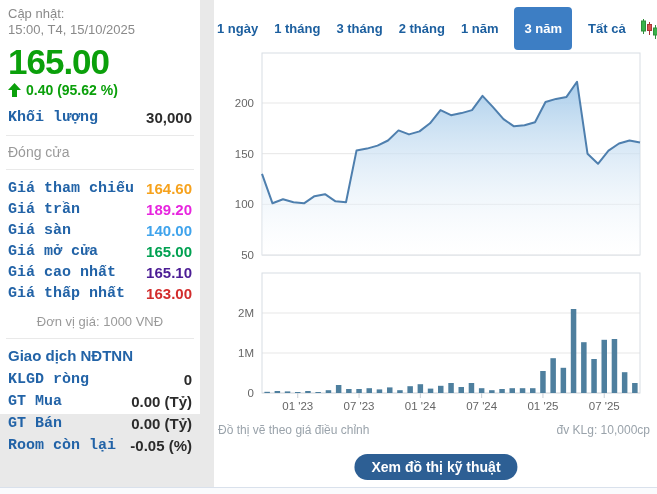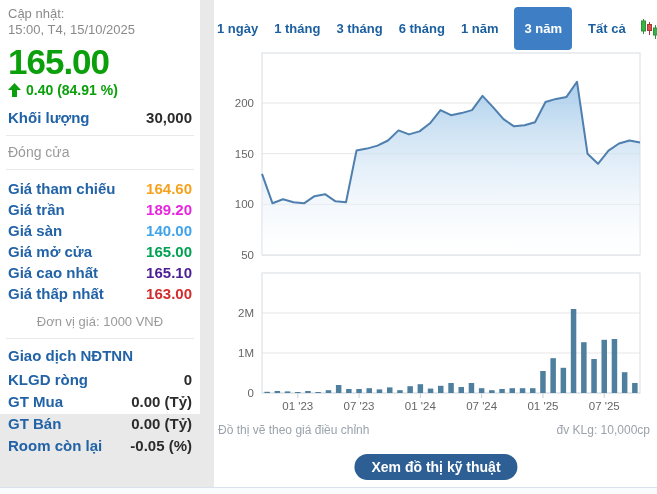--- a/index.html
+++ b/index.html
@@ -138,7 +138,7 @@
   <span class="tab">1 ngày</span>
   <span class="tab">1 tháng</span>
   <span class="tab">3 tháng</span>
-  <span class="tab">6 tháng</span>
+  <span class="tab">2 tháng</span>
   <span class="tab">1 năm</span>
   <span class="tab active">3 năm</span>
   <span class="tab">Tất cả</span>

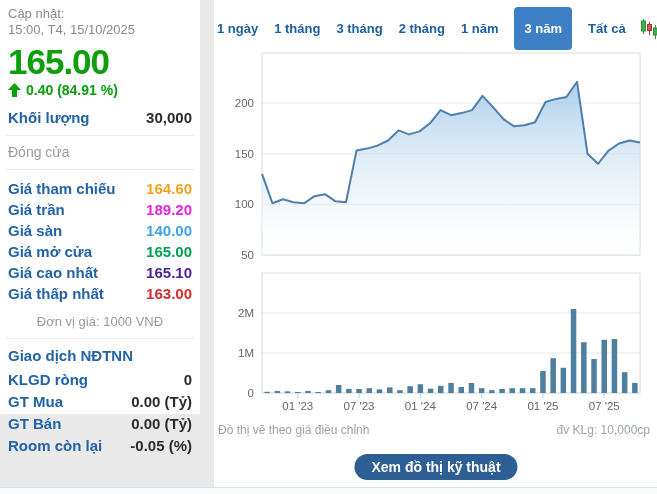--- a/index.html
+++ b/index.html
@@ -73,7 +73,7 @@
     <svg class="up-arrow" viewBox="0 0 13 14">
       <polygon points="6.5,0 13,7 9,7 9,14 4,14 4,7 0,7" fill="#0ba00b"></polygon>
     </svg>
-    <span>0.40 (84.91 %)</span>
+    <span>0.40 (95.62 %)</span>
   </div>
 
   <div class="kv vol-row">

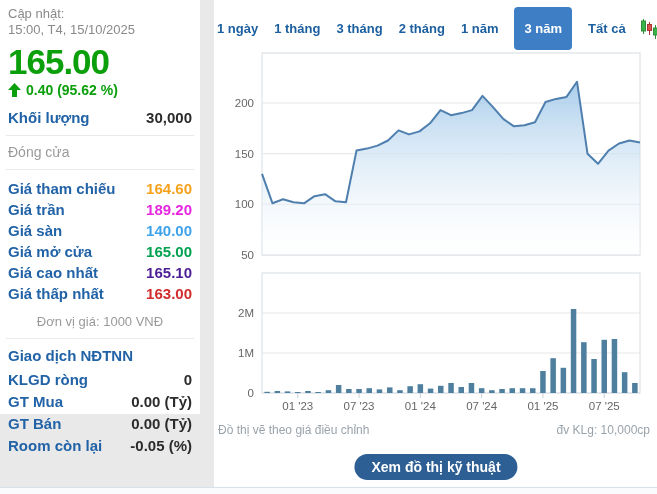--- a/index.html
+++ b/index.html
@@ -19,7 +19,7 @@
   .change-row{display:flex;align-items:center;gap:5px;margin-top:1px;color:#0ba00b;font-size:14px;font-weight:bold;}
   .up-arrow{width:13px;height:14px;display:inline-block;}
   .kv{display:flex;justify-content:space-between;align-items:center;font-size:15px;font-weight:bold;}
-  .kv .lbl{color:#2263a7;}
+  .kv .lbl{color:#2263a7;font-family:Liberation Mono, monospace;}
   .kv .val{color:#2b2b2b;}
   .vol-row{margin-top:11px;}
   .sep{border:none;border-top:1px solid #e9e9e9;margin:9px -2px 8px -2px;}

